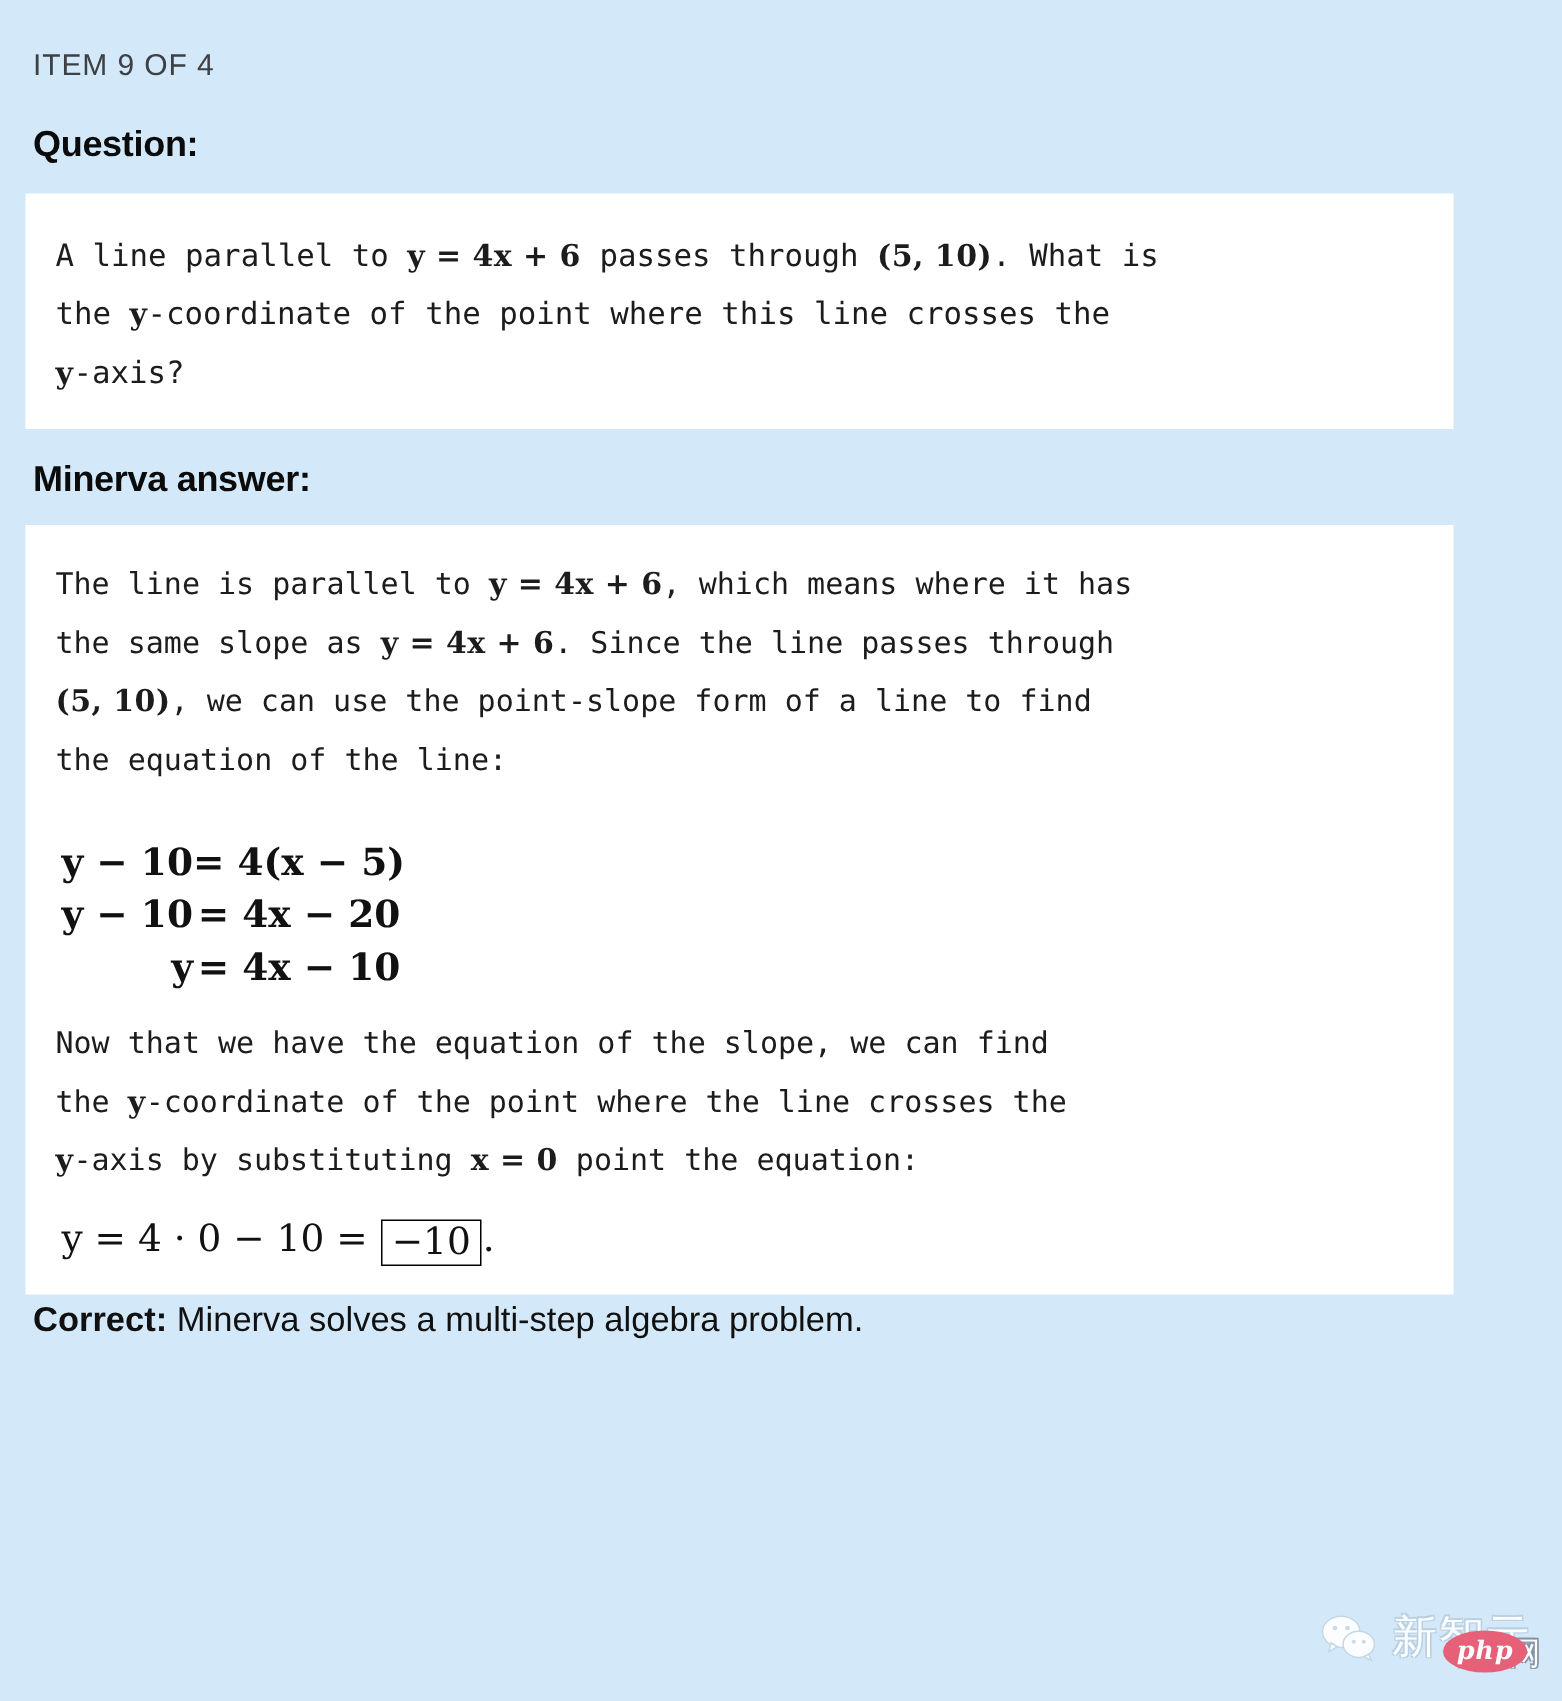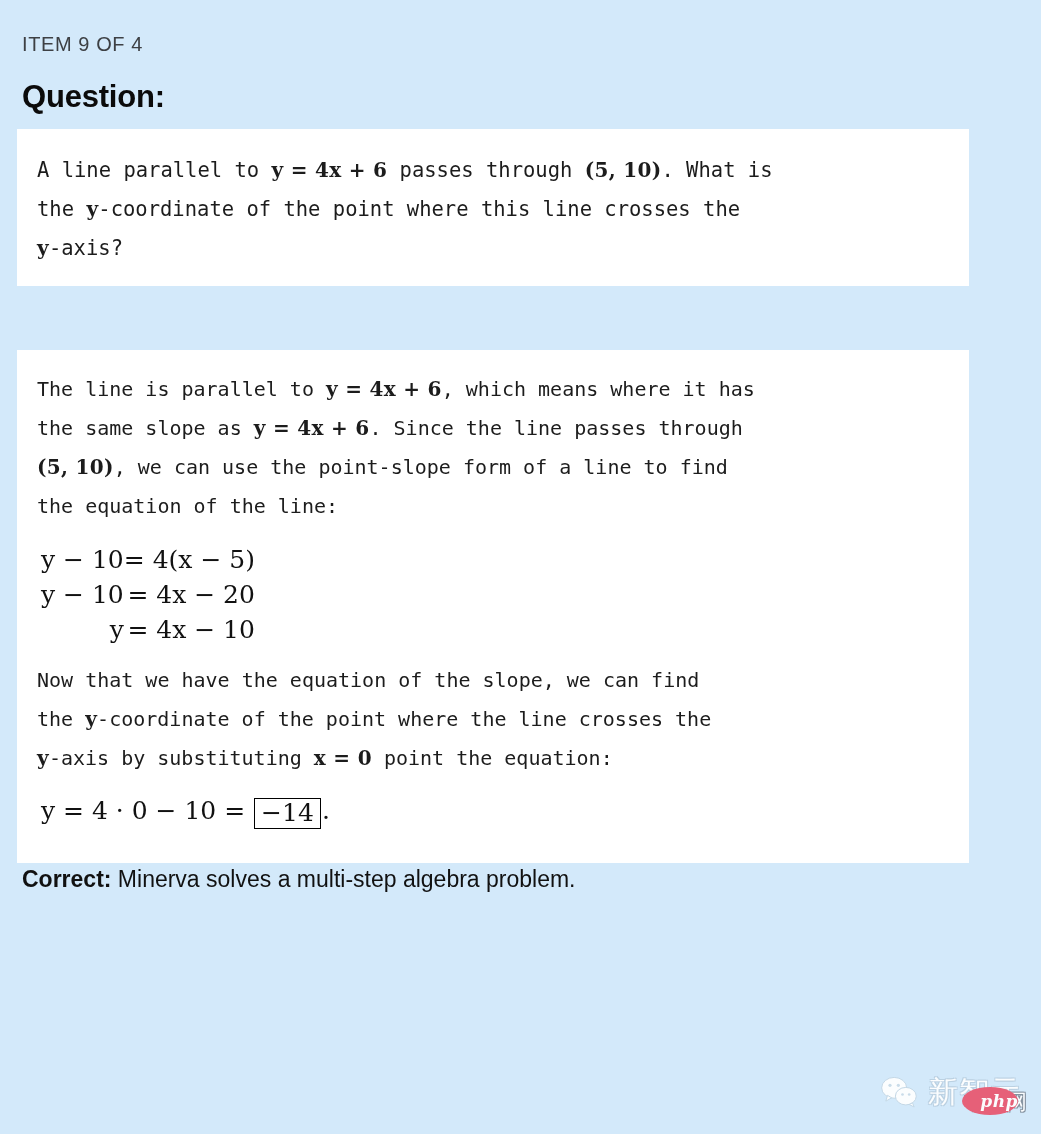--- a/index.html
+++ b/index.html
@@ -40,7 +40,7 @@
     left: 22px;
     font-family: "Liberation Sans", sans-serif;
     font-weight: bold;
-    font-size: 31px;
+    font-size: 24px;
     color: #0b0b0b;
     line-height: 30px;
     letter-spacing: -0.2px;

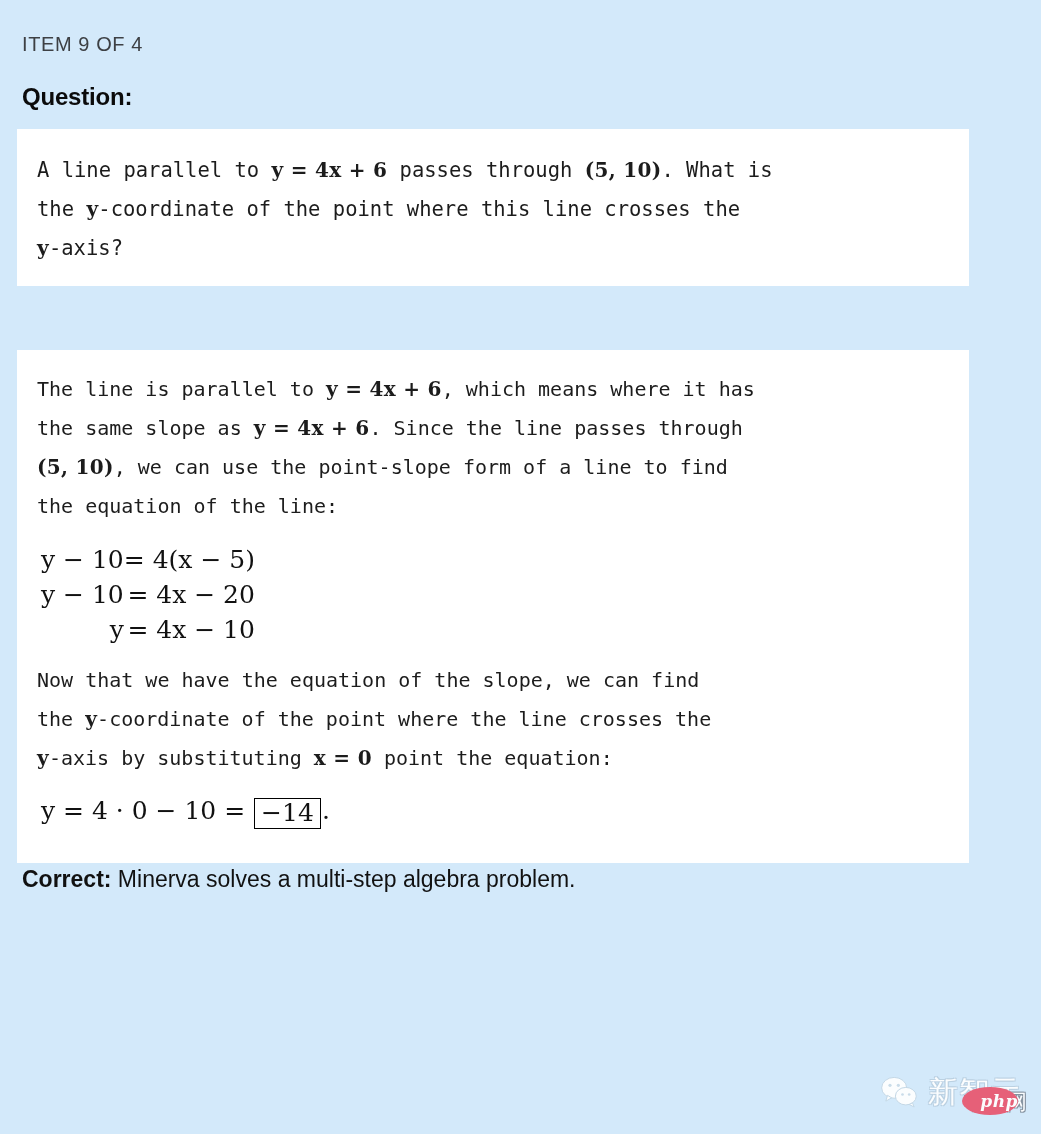--- a/index.html
+++ b/index.html
@@ -235,6 +235,7 @@
 <span class="math var">y</span><span>-axis?</span></div>
   </div>
 
+  <div class="section-heading heading-answer">Minerva answer:</div>
 
   <div class="box box-answer">
 

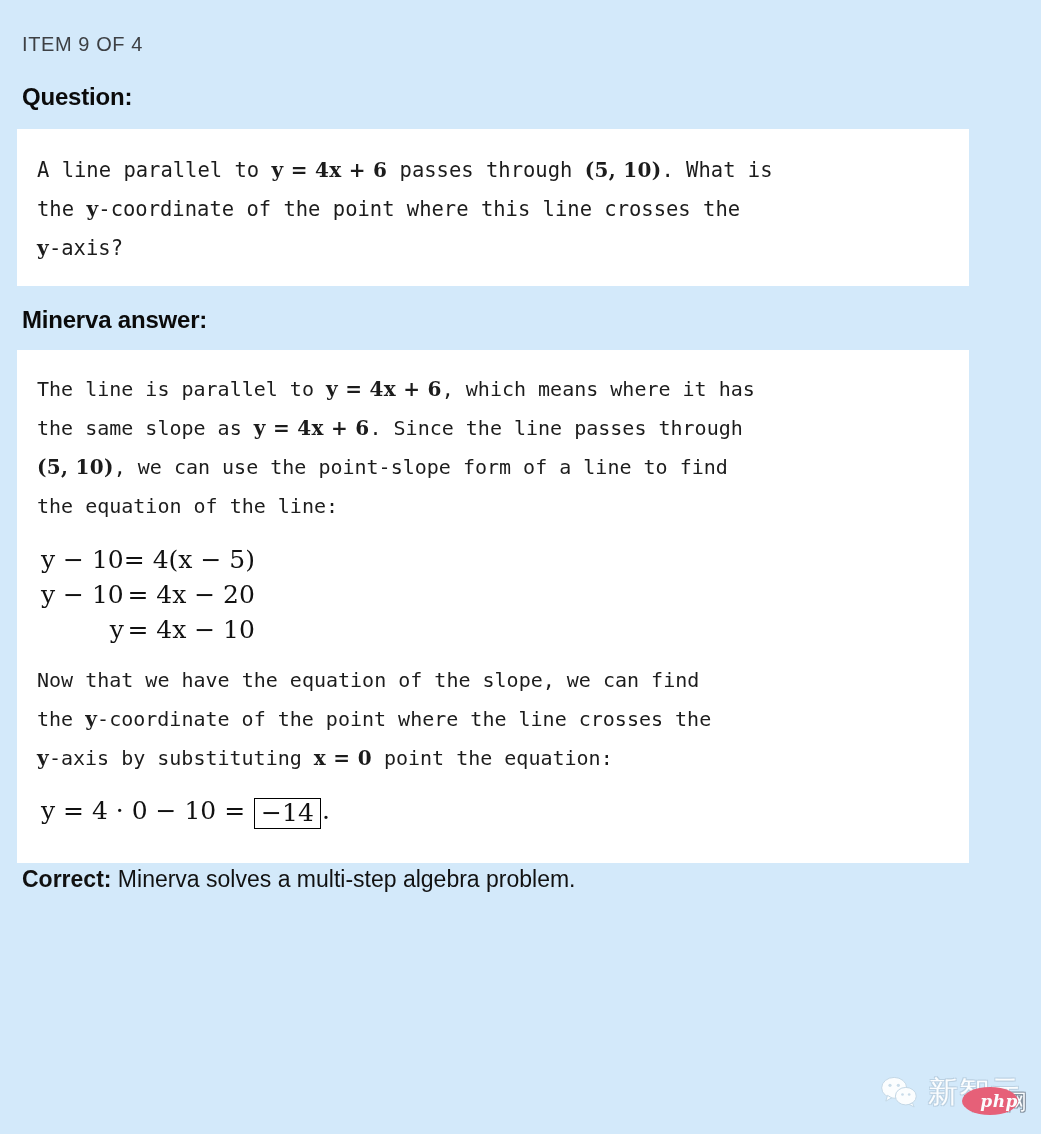--- a/index.html
+++ b/index.html
@@ -93,10 +93,11 @@
 
   
   .eq-block {
-    margin: 16px 0 14px 0;
+    margin: 31px 0 14px 0;
     display: table;
     border-collapse: collapse;
     margin-left: 4px;
+    font-weight: bold;
   }
   .eq-row { display: table-row; }
   .eq-lhs, .eq-rhs {

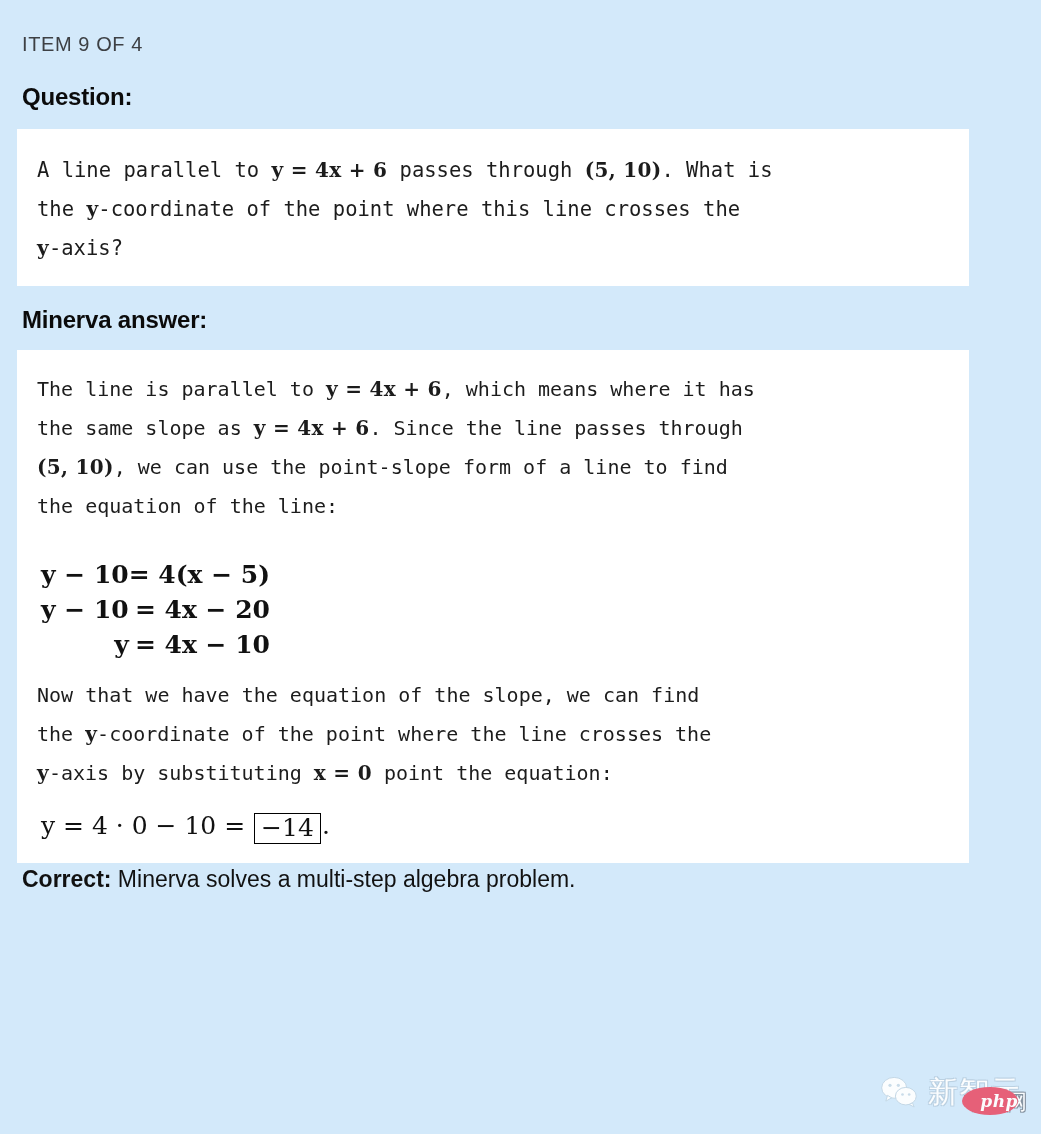--- a/index.html
+++ b/index.html
@@ -114,7 +114,7 @@
     padding-right: 0;
   }
   .eq-rhs {
-    text-align: right;
+    text-align: center;
   }
 
   .eq-line {

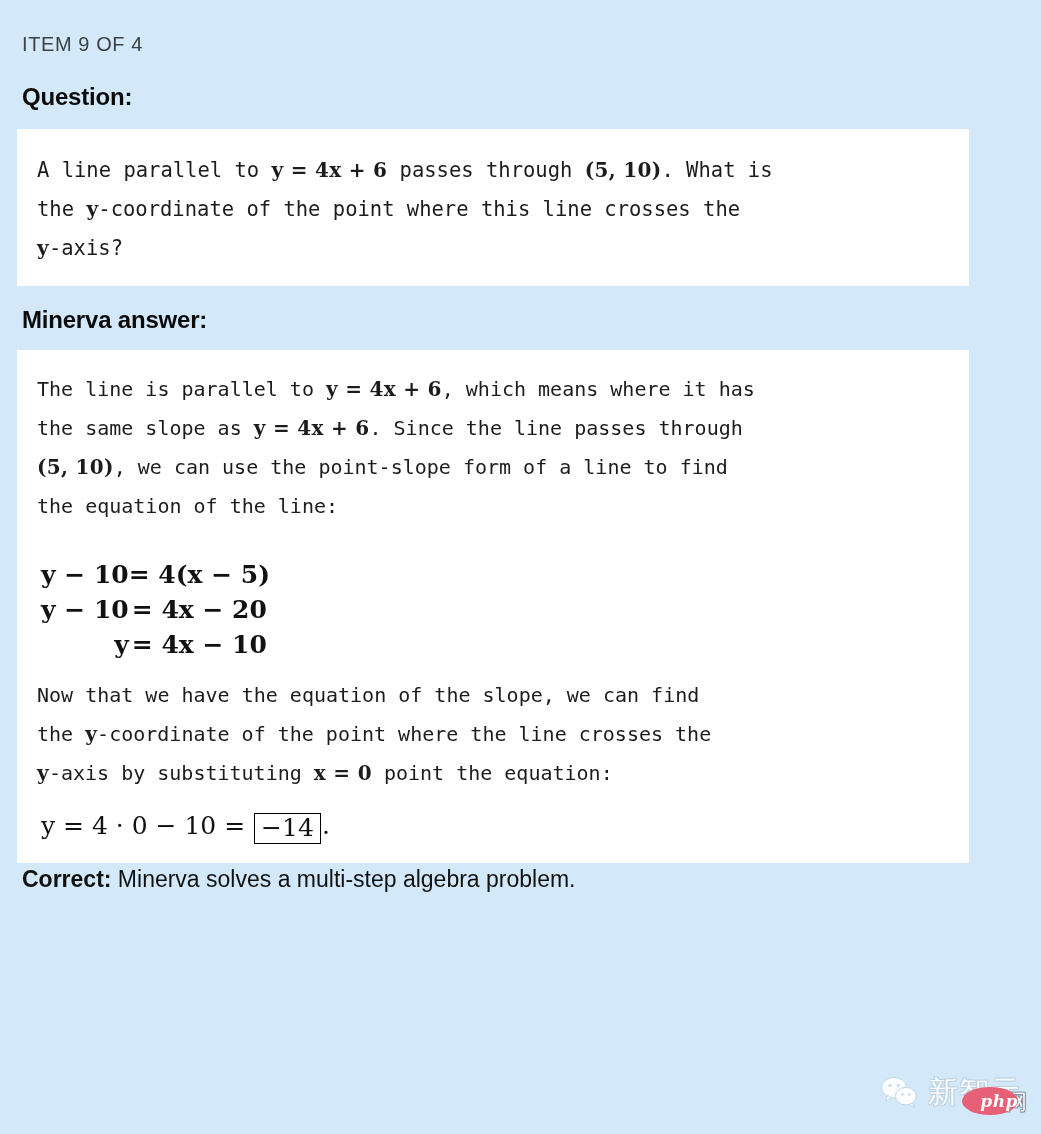--- a/index.html
+++ b/index.html
@@ -264,7 +264,7 @@
 <span>the </span><span class="math var">y</span><span>-coordinate of the point where the line crosses the</span>
 <span class="math var">y</span><span>-axis by substituting </span><span class="math">x = 0</span><span> point the equation:</span></div>
 
-    <div class="eq-line"><span style="font-style:normal">y = 4 · 0 − 10 = </span><span class="boxed">−14</span><span>.</span></div>
+    <div class="eq-line"><span style="font-style:normal">y = 4 · 0 − 10 = </span><span class="boxed">−10</span><span>.</span></div>
 
   </div>
 

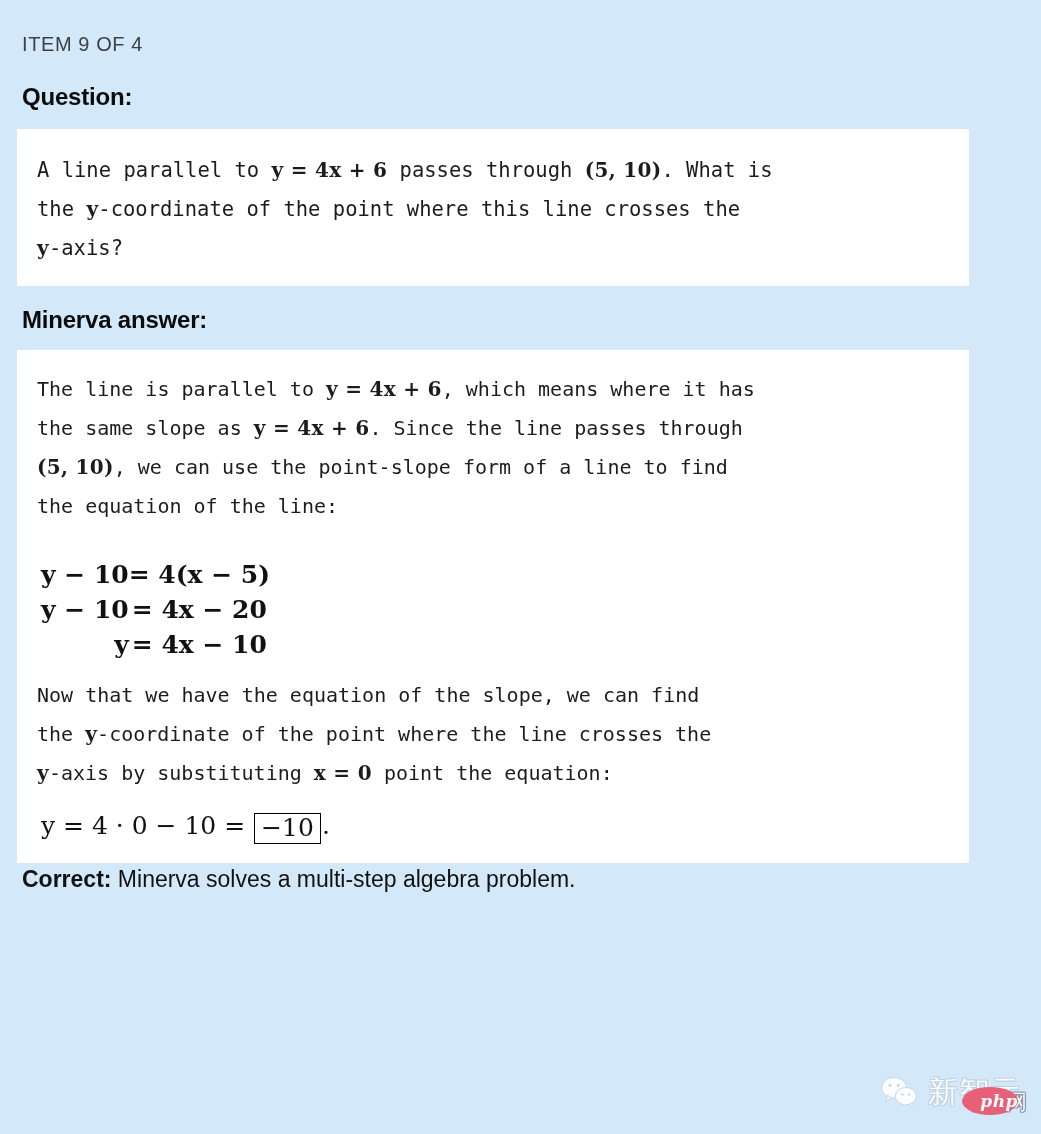--- a/index.html
+++ b/index.html
@@ -210,7 +210,7 @@
     background: #e8556e;
     display: flex;
     align-items: center;
-    justify-content: flex-end;
+    justify-content: center;
   }
   .php-badge span {
     font-family: "DejaVu Serif", serif;

